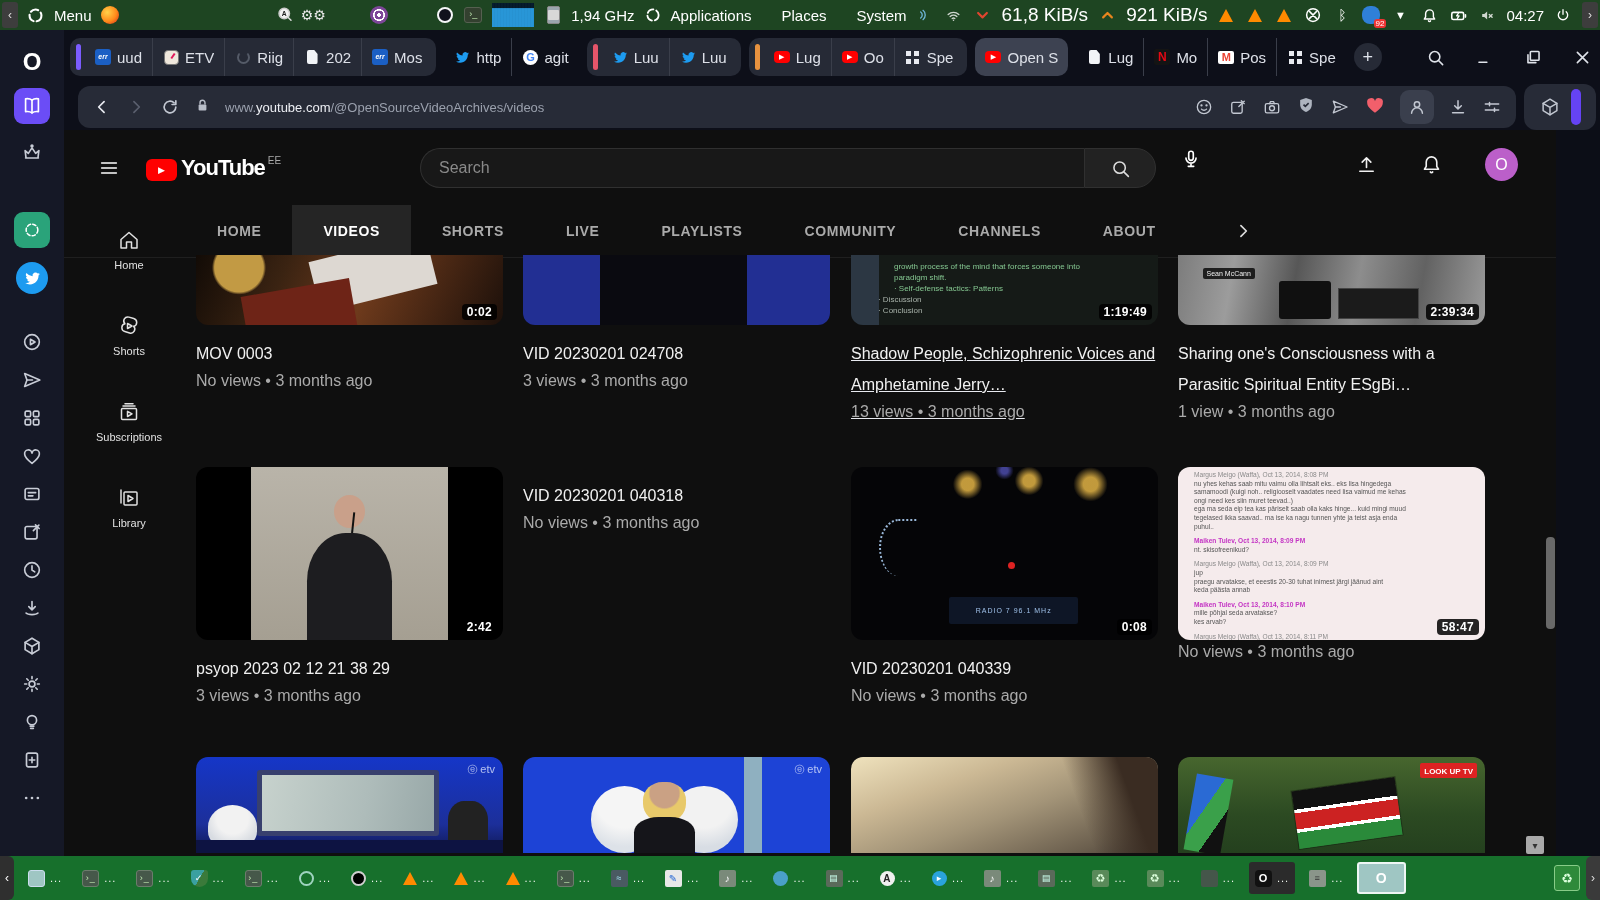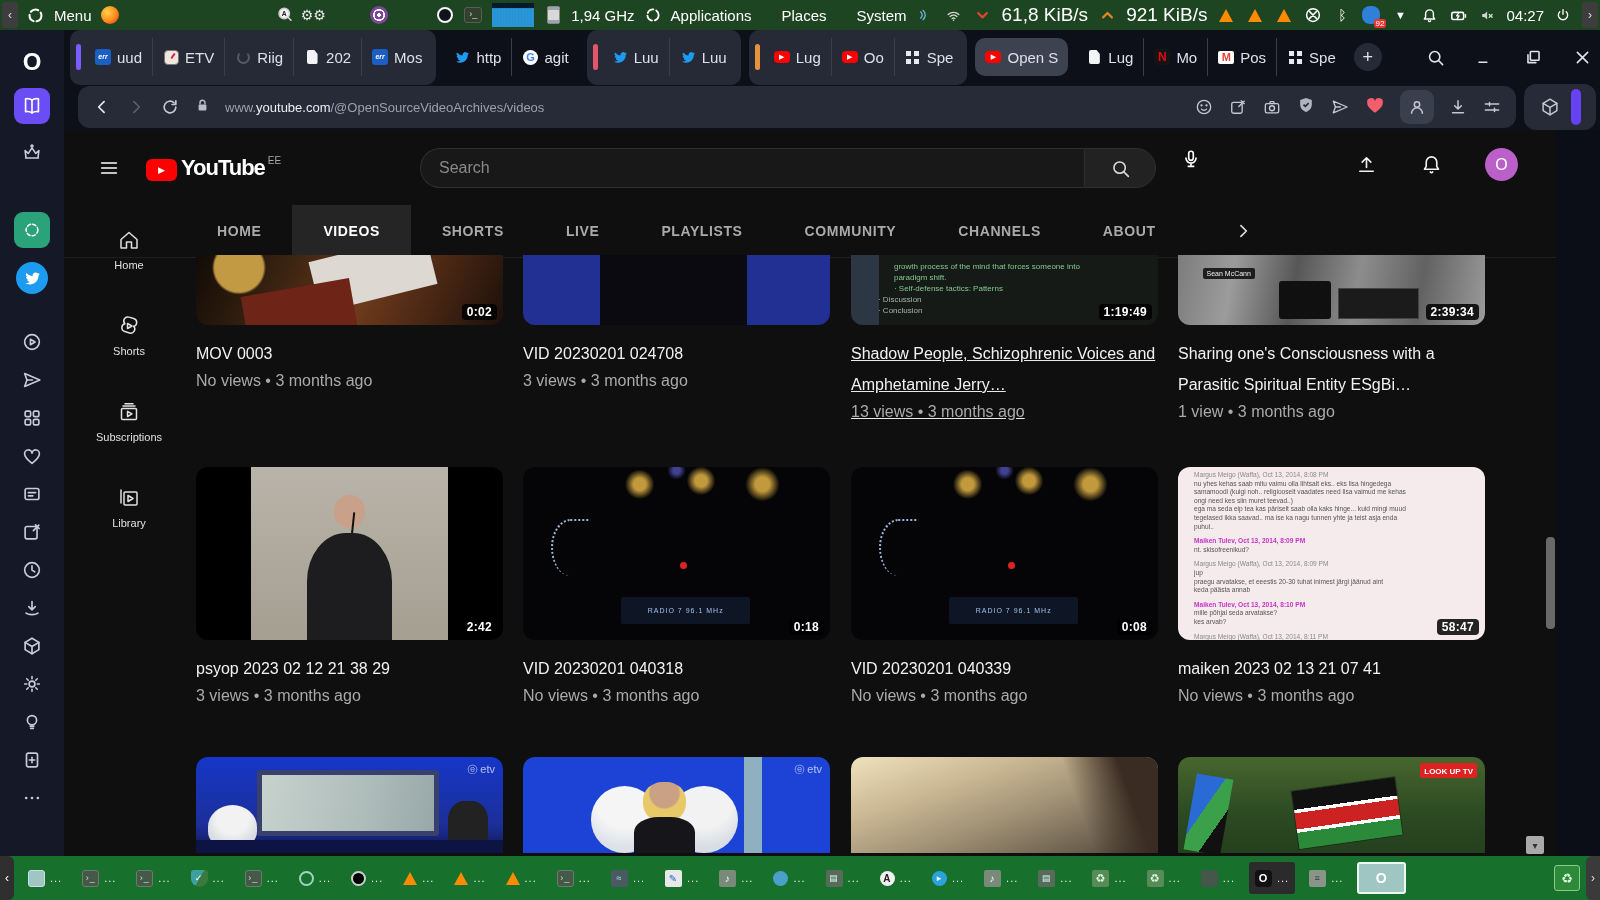--- a/index.html
+++ b/index.html
@@ -39,7 +39,7 @@
   .r-tw{background:#1d9bf0;border-radius:50%;width:32px;height:32px}
 
   #tabstrip{position:absolute;left:70px;top:4px;right:0;height:46px;display:flex;align-items:center;gap:8px}
-  .tgroup{display:flex;align-items:center;background:#262a36;border-radius:10px;height:55px;padding:0 4px 0 0;overflow:hidden}
+  .tgroup{display:flex;align-items:center;background:#262a36;border-radius:10px;height:38px;padding:0 4px 0 0;overflow:hidden}
   .gbar{width:5px;height:26px;border-radius:3px;margin:0 4px 0 6px}
   .tab{display:flex;align-items:center;gap:6px;padding:0 10px;height:38px;color:#dde0e8;font-size:15px}
   .tgroup .tab+.tab,.loose .tab+.tab{border-left:1px solid #3a3e4a}

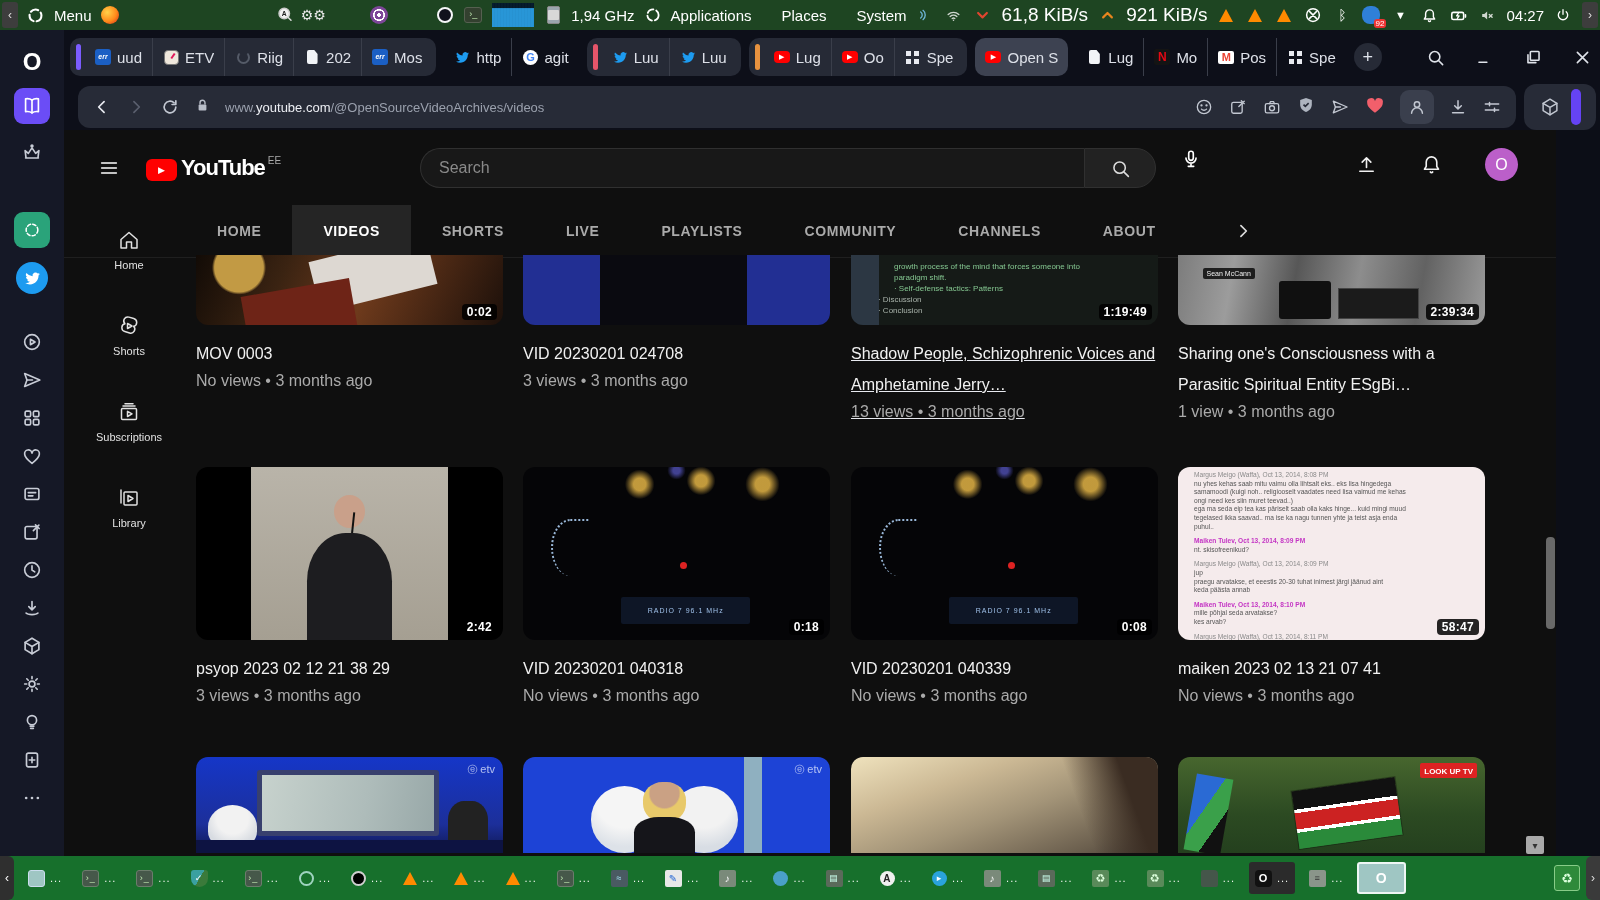--- a/index.html
+++ b/index.html
@@ -820,13 +820,6 @@
             <div class="vmeta">3 views • 3 months ago</div>
           </div>
           <div class="card r2" style="left: 459px; top: 337px;">
-            <div class="thumb t-dash">
-              <span class="reddot"></span>
-              <span class="radio">
-                <span>RADIO 7  96.1 MHz</span>
-              </span>
-              <span class="dur">0:18</span>
-            </div>
             <div class="vtitle">VID 20230201 040318</div>
             <div class="vmeta">No views • 3 months ago</div>
           </div>

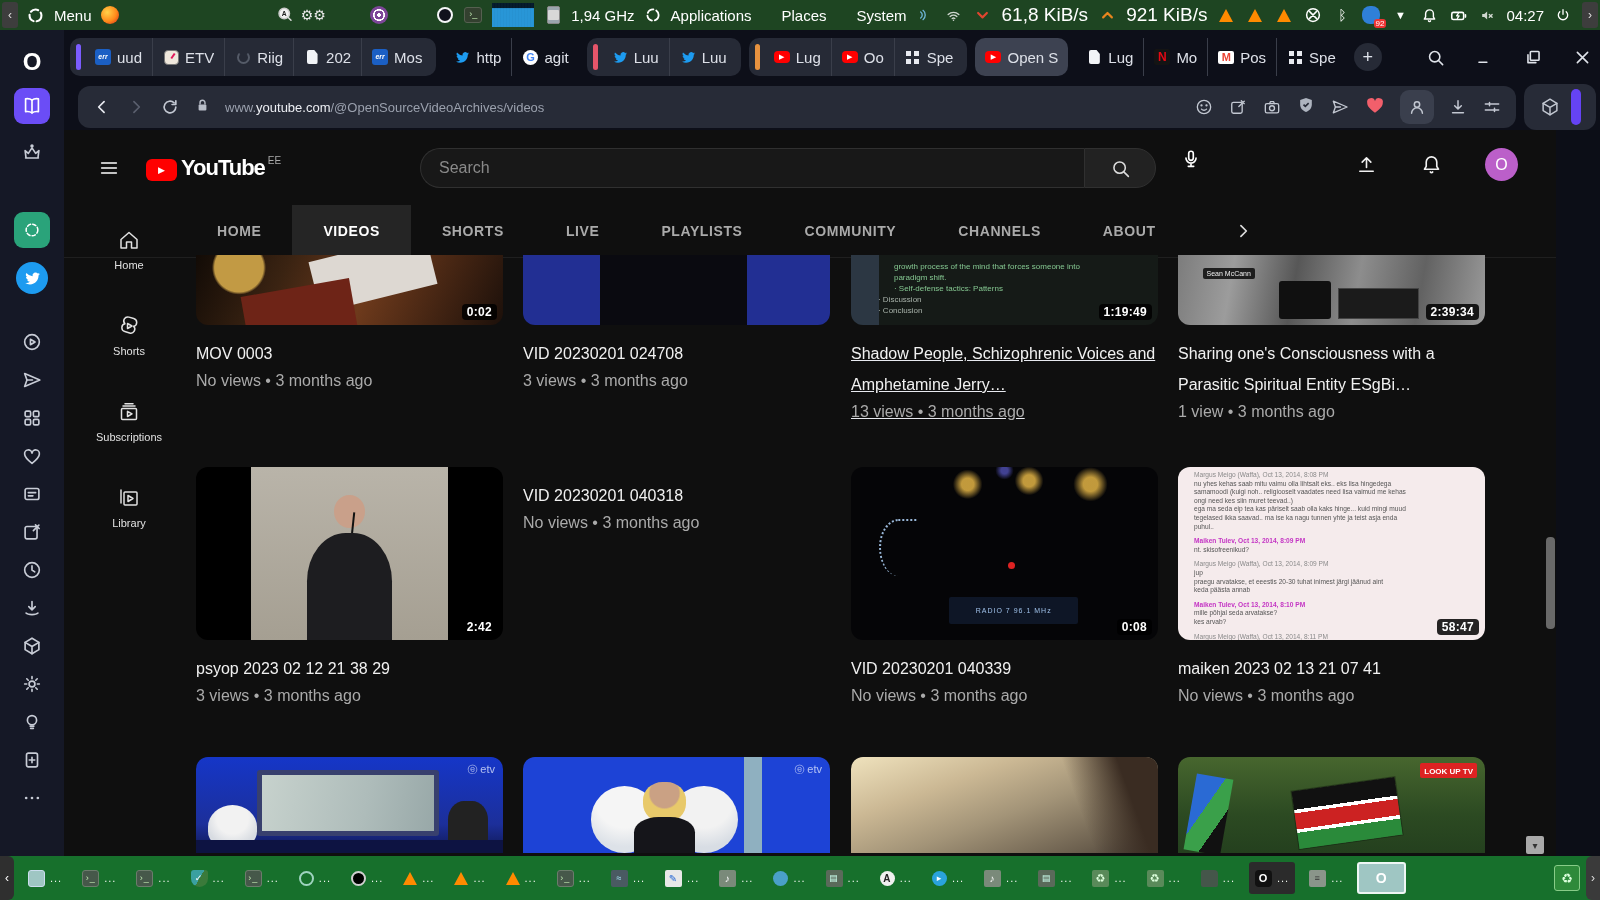--- a/index.html
+++ b/index.html
@@ -861,7 +861,6 @@
               </div>
               <span class="dur">58:47</span>
             </div>
-            <div class="vtitle">maiken 2023 02 13 21 07 41</div>
             <div class="vmeta">No views • 3 months ago</div>
           </div>
           <div class="card r3" style="left: 132px; top: 627px;">

